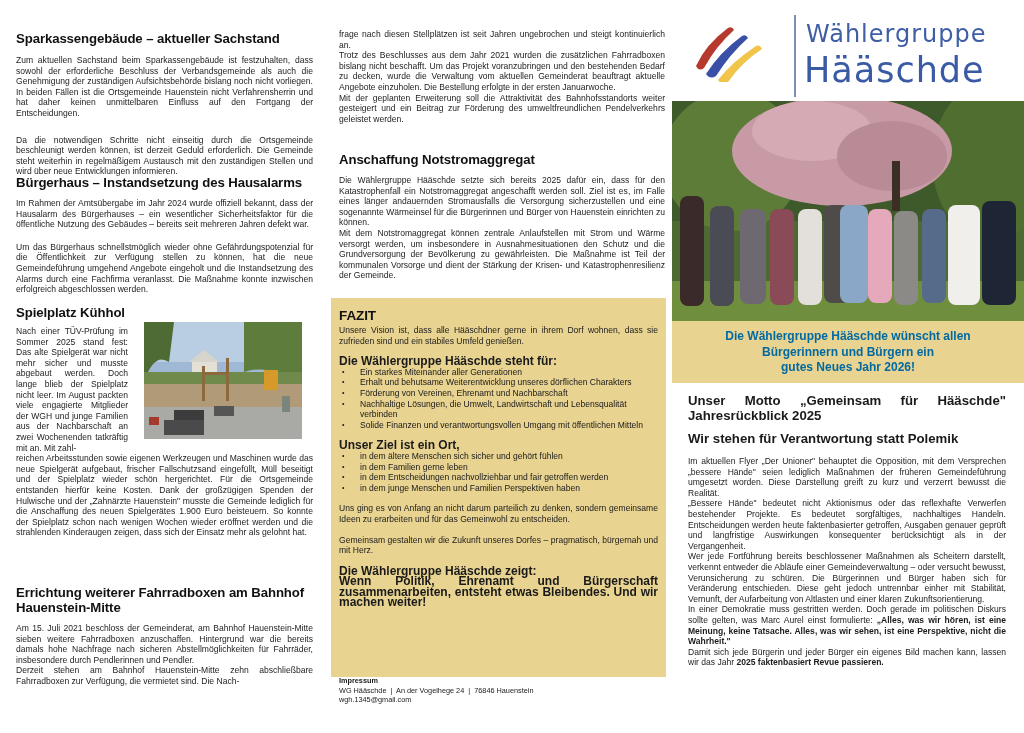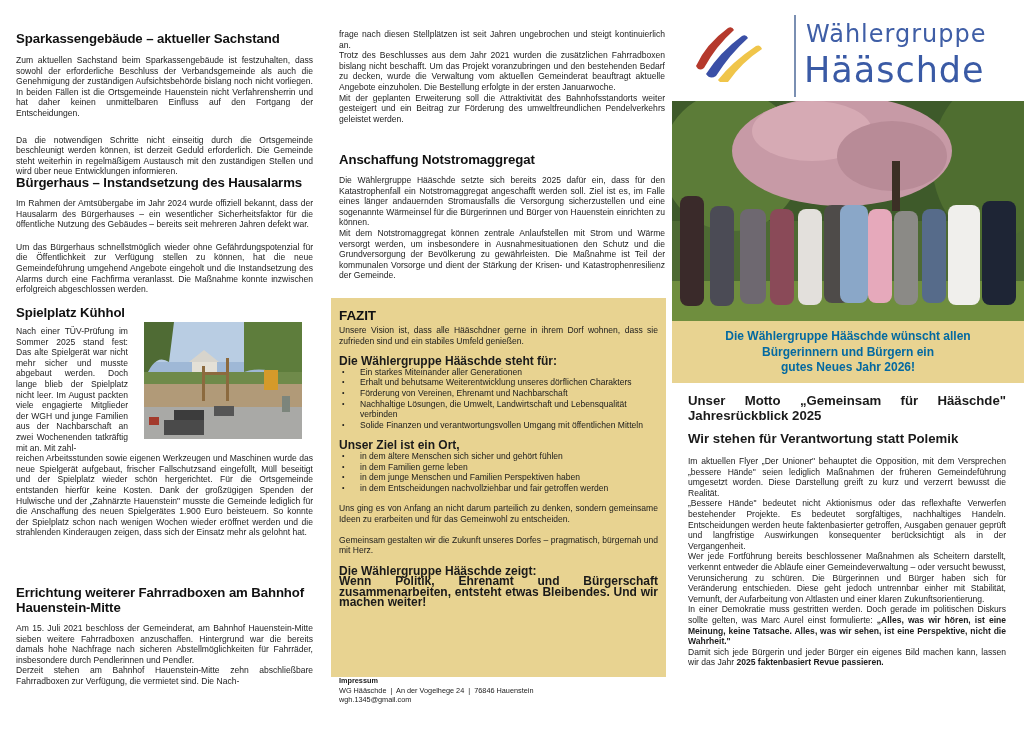--- a/index.html
+++ b/index.html
@@ -139,8 +139,8 @@
     <ul>
       <li>in dem ältere Menschen sich sicher und gehört fühlen</li>
       <li>in dem Familien gerne leben</li>
+      <li>in dem Entscheidungen nachvollziehbar und fair getroffen werden</li>
       <li>in dem junge Menschen und Familien Perspektiven haben</li>
-      <li>in dem Entscheidungen nachvollziehbar und fair getroffen werden</li>
     </ul>
     <p class="body">Uns ging es von Anfang an nicht darum parteilich zu denken, sondern gemeinsame Ideen zu erarbeiten und für das Gemeinwohl zu entscheiden.</p>
     <p class="body">Gemeinsam gestalten wir die Zukunft unseres Dorfes – pragmatisch, bürgernah und mit Herz.</p>

